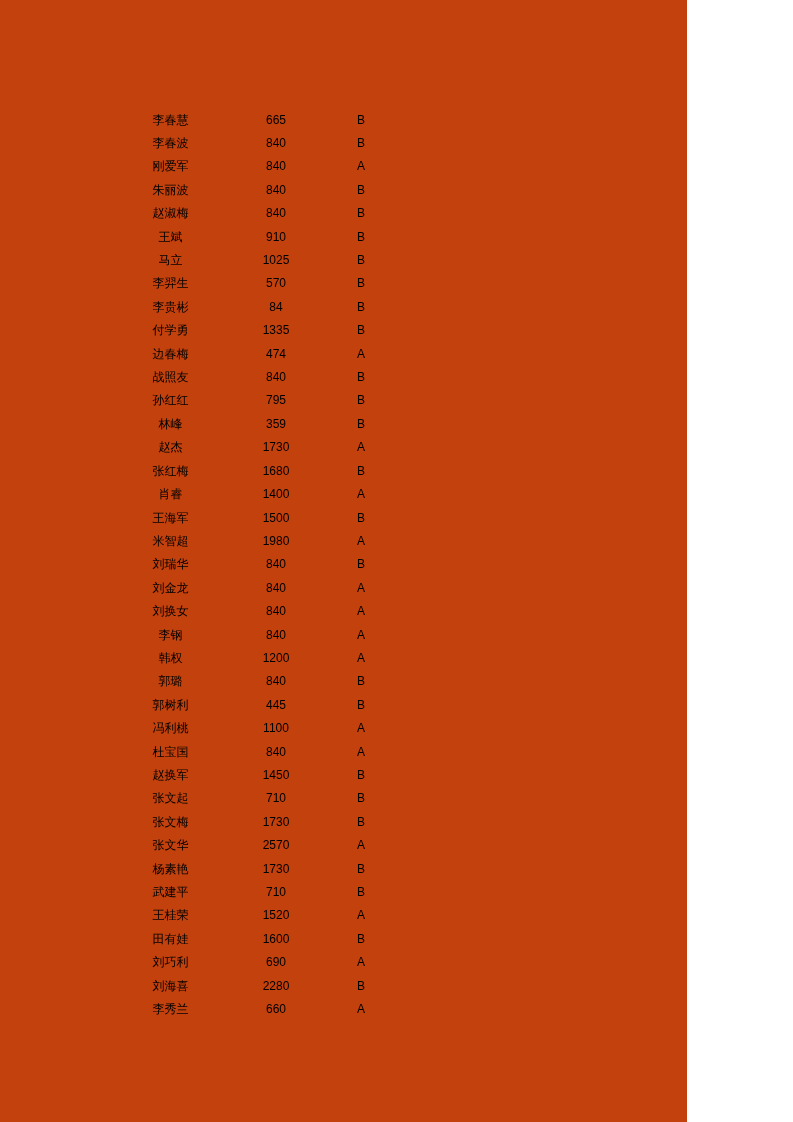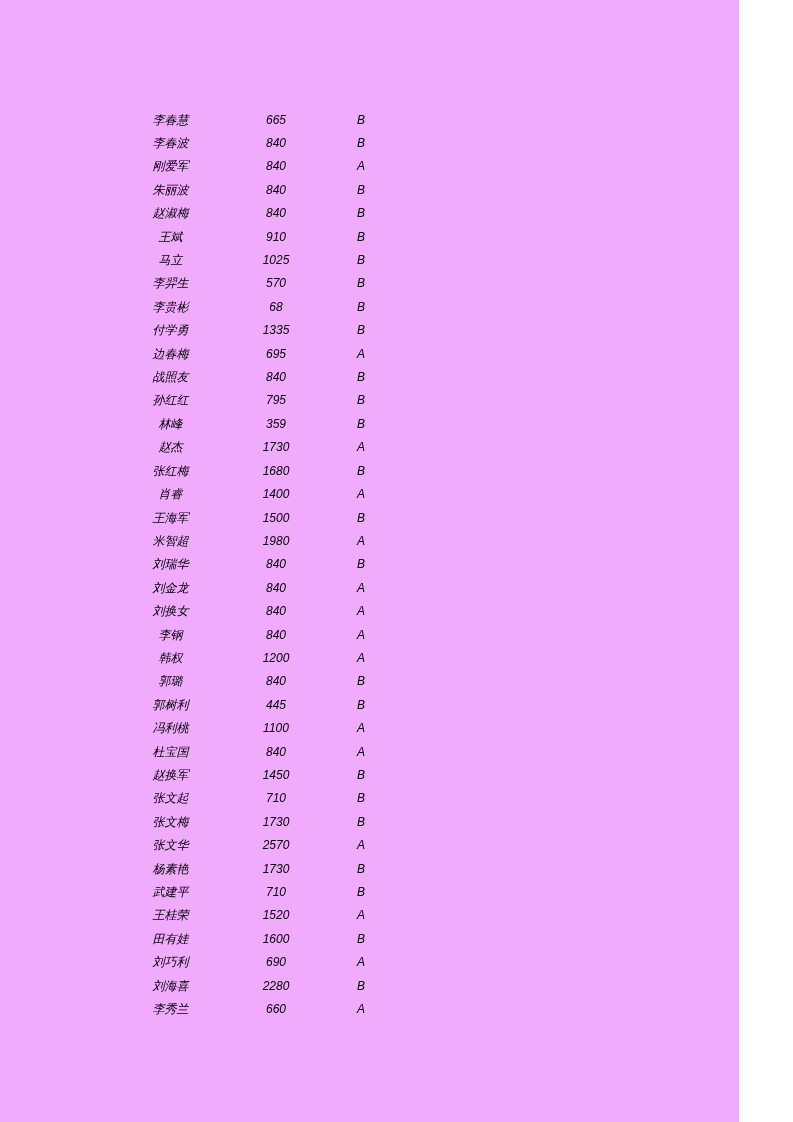--- a/index.html
+++ b/index.html
@@ -17,10 +17,9 @@
   .page {
     position: absolute;
     left: 0; top: 0;
-    width: 739px;
+    width: 687px;
     height: 1122px;
-    background: #f0abfc;
-    font-style: italic;
+    background: #c2410c;
   }
   .table {
     position: absolute;

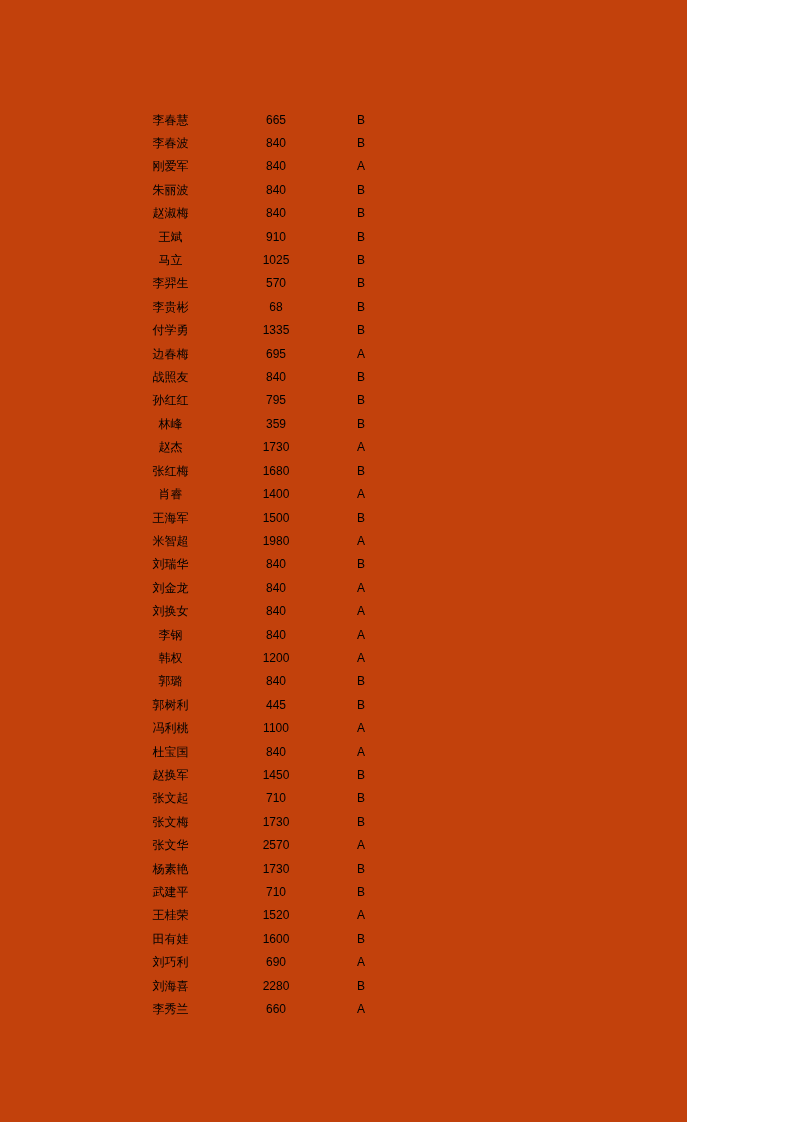--- a/index.html
+++ b/index.html
@@ -101,7 +101,7 @@
 
   <div class="row">
     <span class="cell name">李贵彬</span>
-    <span class="cell value">68</span>
+    <span class="cell value">84</span>
     <span class="cell grade">B</span>
   </div>
 

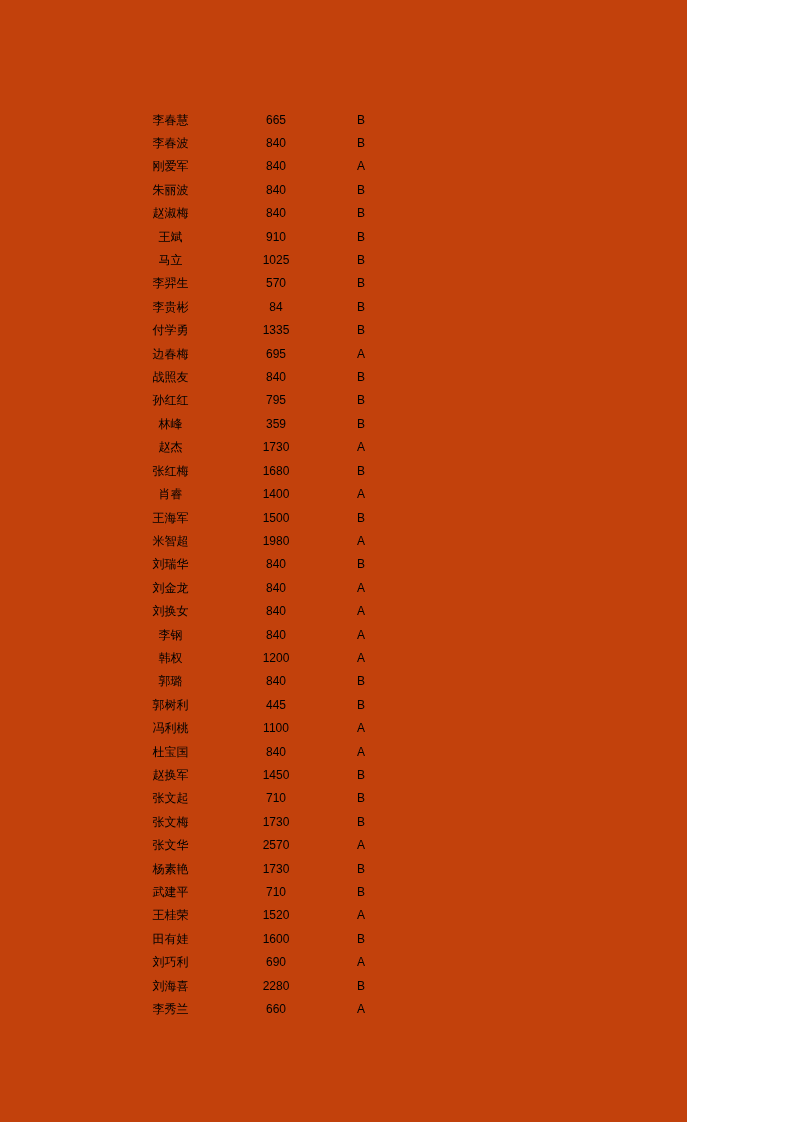--- a/index.html
+++ b/index.html
@@ -113,7 +113,7 @@
 
   <div class="row">
     <span class="cell name">边春梅</span>
-    <span class="cell value">695</span>
+    <span class="cell value">474</span>
     <span class="cell grade">A</span>
   </div>
 

